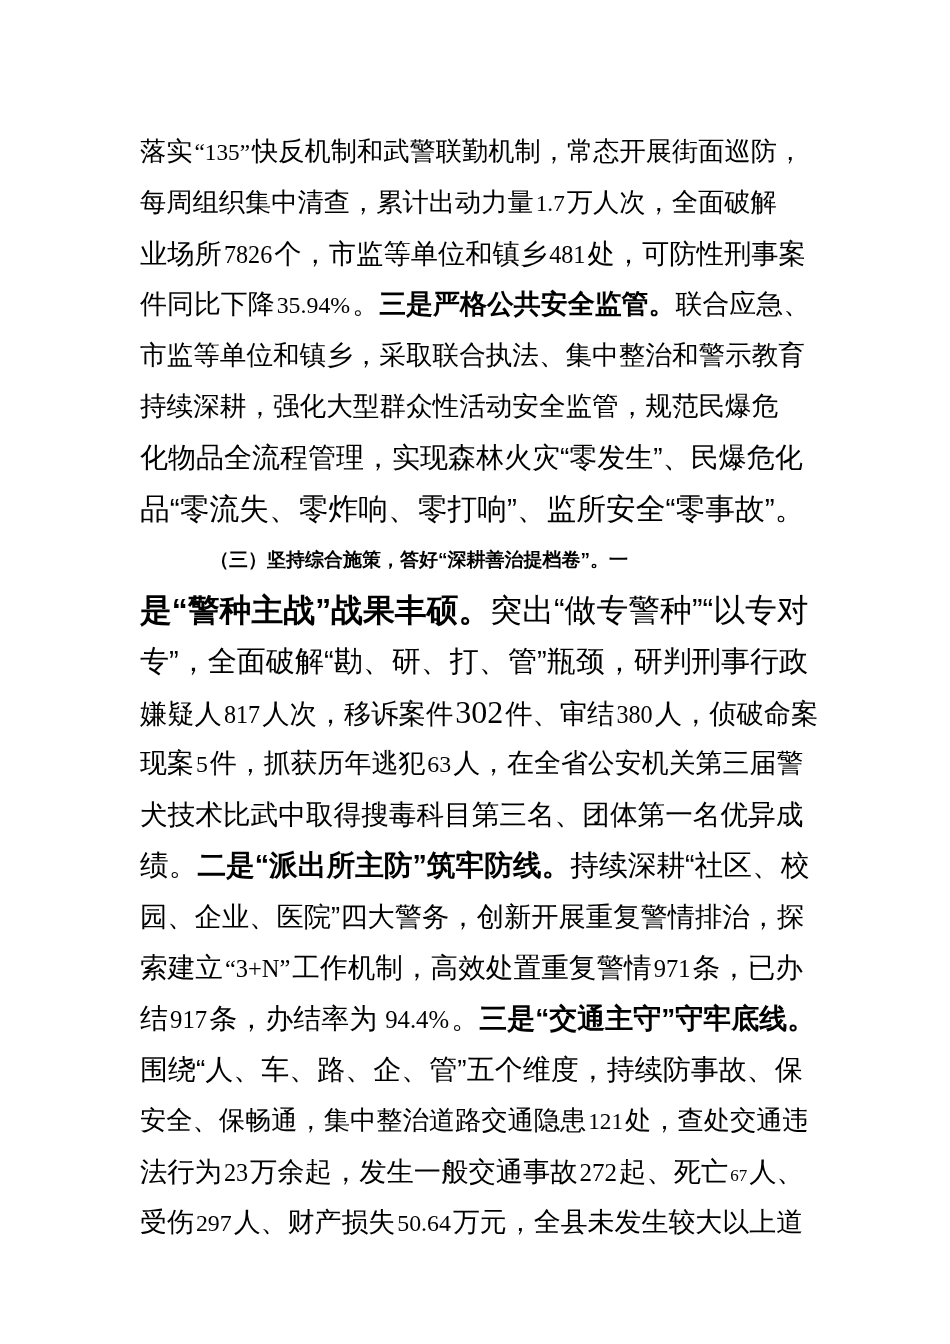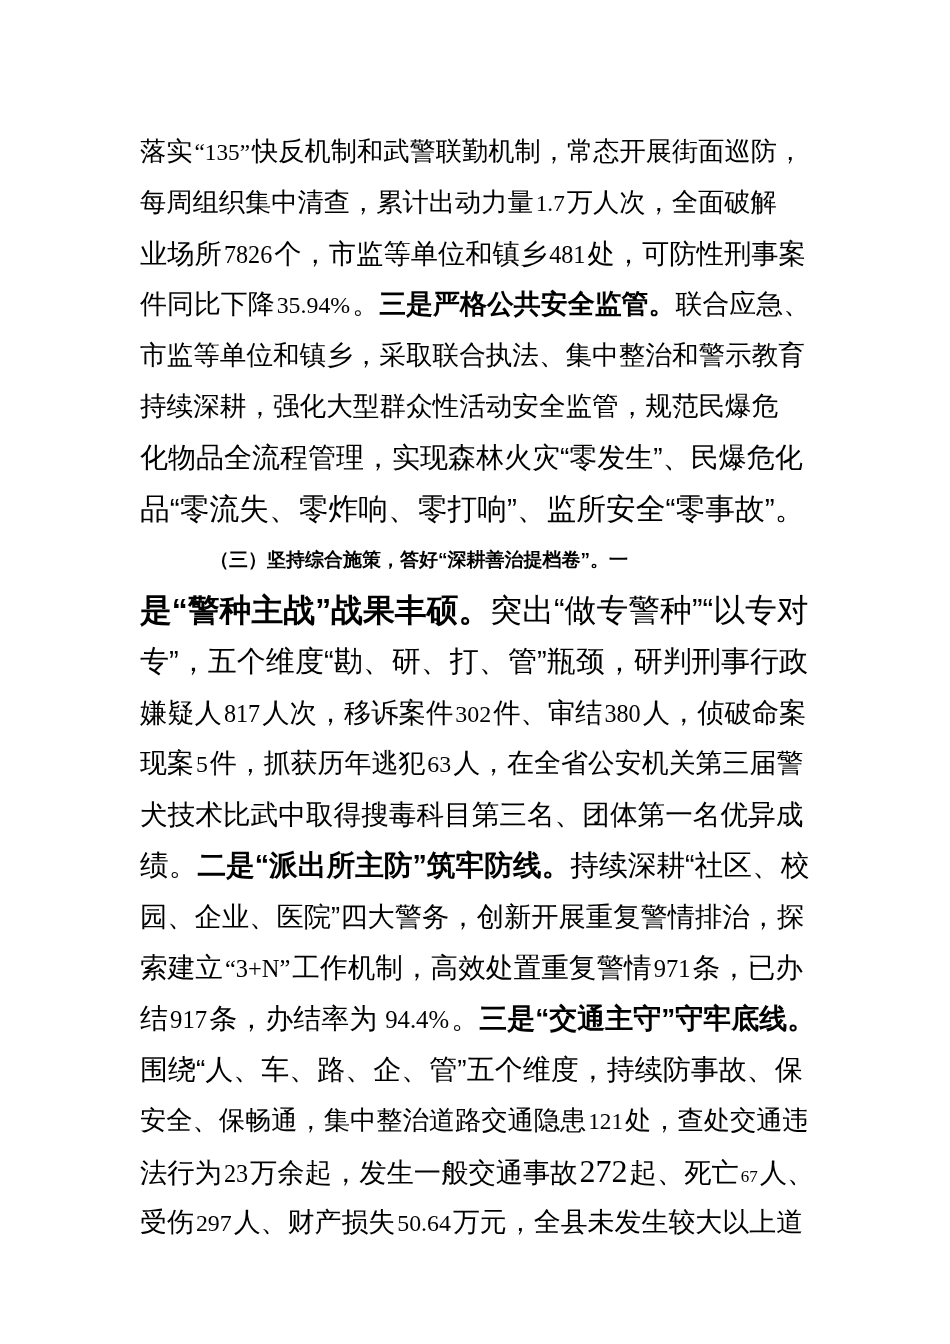--- a/index.html
+++ b/index.html
@@ -63,7 +63,7 @@
       <div class="line" style="font-size: 29.75px;"><span class="seg">品“零流失、零炸响、零打响”、监所安全“零事故”。</span></div>
       <div class="line" style="font-size: 19px;"><span class="indent-2"></span><span class="seg bold">（三）坚持综合施策，答好“深耕善治提档卷”。一</span></div>
       <div class="line" style="font-size: 31.85px;"><span class="seg bold">是“警种主战”战果丰硕。</span><span class="seg">突出“做专警种”“以专对</span></div>
-      <div class="line" style="font-size: 29.05px;"><span class="seg">专”，五个维度“勘、研、打、管”瓶颈，研判刑事行政</span></div>
+      <div class="line" style="font-size: 29.05px;"><span class="seg">专”，全面破解“勘、研、打、管”瓶颈，研判刑事行政</span></div>
       <div class="line" style="font-size: 27.3px;"><span class="seg">嫌疑人</span><span class="seg num" style="font-size: 24.1605px;">817</span><span class="seg">人次，移诉案件</span><span class="seg num" style="font-size: 24px;">302</span><span class="seg">件、审结</span><span class="seg num" style="font-size: 24.1605px;">380</span><span class="seg">人，侦破命案</span></div>
       <div class="line" style="font-size: 26.95px;"><span class="seg">现案</span><span class="seg num" style="font-size: 23.8507px;">5</span><span class="seg">件，抓获历年逃犯</span><span class="seg num" style="font-size: 23.8507px;">63</span><span class="seg">人，在全省公安机关第三届警</span></div>
       <div class="line" style="font-size: 27.65px;"><span class="seg">犬技术比武中取得搜毒科目第三名、团体第一名优异成</span></div>

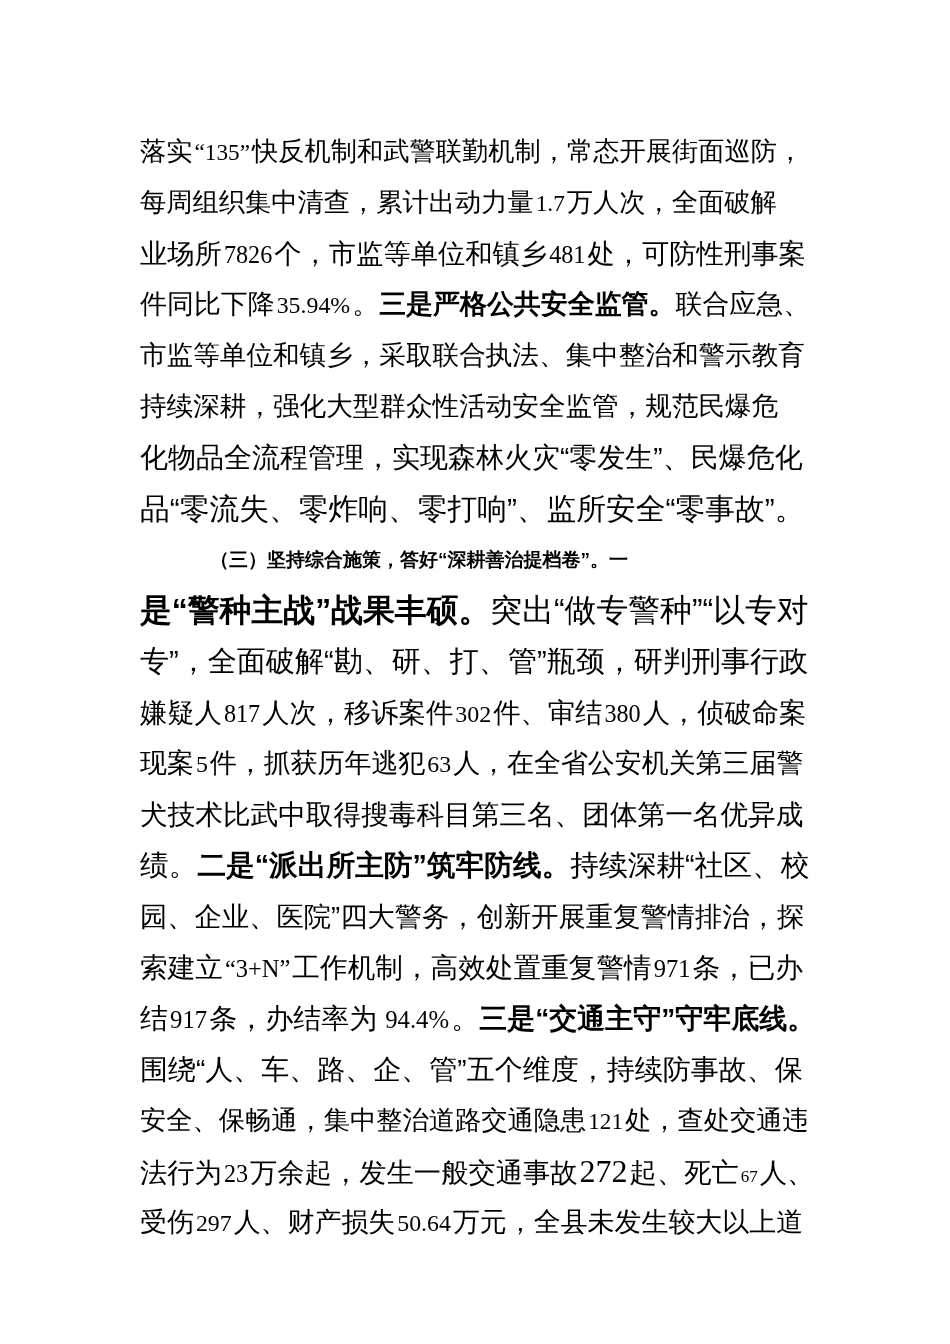--- a/index.html
+++ b/index.html
@@ -64,7 +64,7 @@
       <div class="line" style="font-size: 19px;"><span class="indent-2"></span><span class="seg bold">（三）坚持综合施策，答好“深耕善治提档卷”。一</span></div>
       <div class="line" style="font-size: 31.85px;"><span class="seg bold">是“警种主战”战果丰硕。</span><span class="seg">突出“做专警种”“以专对</span></div>
       <div class="line" style="font-size: 29.05px;"><span class="seg">专”，全面破解“勘、研、打、管”瓶颈，研判刑事行政</span></div>
-      <div class="line" style="font-size: 27.3px;"><span class="seg">嫌疑人</span><span class="seg num" style="font-size: 24.1605px;">817</span><span class="seg">人次，移诉案件</span><span class="seg num" style="font-size: 24px;">302</span><span class="seg">件、审结</span><span class="seg num" style="font-size: 24.1605px;">380</span><span class="seg">人，侦破命案</span></div>
+      <div class="line" style="font-size: 27.3px;"><span class="seg">嫌疑人</span><span class="seg num" style="font-size: 24.1605px;">817</span><span class="seg">人次，移诉案件</span><span class="seg num" style="font-size: 32px;">302</span><span class="seg">件、审结</span><span class="seg num" style="font-size: 24.1605px;">380</span><span class="seg">人，侦破命案</span></div>
       <div class="line" style="font-size: 26.95px;"><span class="seg">现案</span><span class="seg num" style="font-size: 23.8507px;">5</span><span class="seg">件，抓获历年逃犯</span><span class="seg num" style="font-size: 23.8507px;">63</span><span class="seg">人，在全省公安机关第三届警</span></div>
       <div class="line" style="font-size: 27.65px;"><span class="seg">犬技术比武中取得搜毒科目第三名、团体第一名优异成</span></div>
       <div class="line" style="font-size: 28.7px;"><span class="seg">绩。</span><span class="seg bold">二是“派出所主防”筑牢防线。</span><span class="seg">持续深耕“社区、校</span></div>

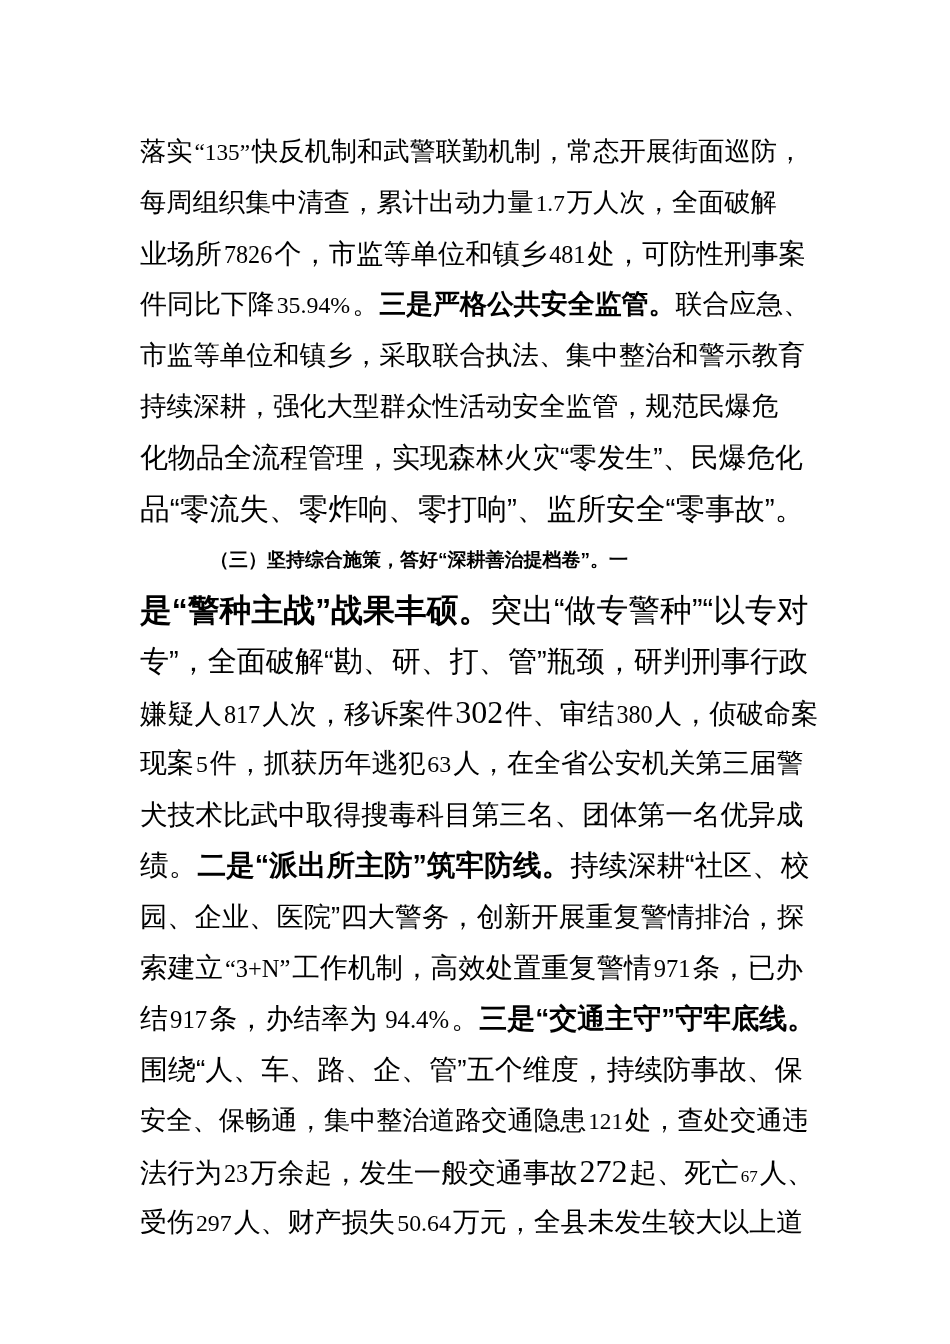--- a/index.html
+++ b/index.html
@@ -73,7 +73,7 @@
       <div class="line" style="font-size: 28px;"><span class="seg">结</span><span class="seg num" style="font-size: 24.78px;">917</span><span class="seg">条，办结率为</span><span class="seg num" style="font-size: 24.78px; margin-left: 6px;">94.4%</span><span class="seg">。</span><span class="seg bold">三是“交通主守”守牢底线。</span></div>
       <div class="line" style="font-size: 28px;"><span class="seg">围绕“人、车、路、企、管”五个维度，持续防事故、保</span></div>
       <div class="line" style="font-size: 26.25px;"><span class="seg">安全、保畅通，集中整治道路交通隐患</span><span class="seg num" style="font-size: 23.2312px;">121</span><span class="seg">处，查处交通违</span></div>
-      <div class="line" style="font-size: 27.3px;"><span class="seg">法行为</span><span class="seg num" style="font-size: 24.1605px;">23</span><span class="seg">万余起，发生一般交通事故</span><span class="seg num" style="font-size: 32px;">272</span><span class="seg">起、死亡</span><span class="seg num" style="font-size: 17px;">67</span><span class="seg">人、</span></div>
+      <div class="line" style="font-size: 27.3px;"><span class="seg">法行为</span><span class="seg num" style="font-size: 24.1605px;">23</span><span class="seg">万余起，发生一般交通事故</span><span class="seg num" style="font-size: 25px;">272</span><span class="seg">起、死亡</span><span class="seg num" style="font-size: 17px;">67</span><span class="seg">人、</span></div>
       <div class="line" style="font-size: 26.95px;"><span class="seg">受伤</span><span class="seg num" style="font-size: 23.8507px;">297</span><span class="seg">人、财产损失</span><span class="seg num" style="font-size: 23.8507px;">50.64</span><span class="seg">万元，全县未发生较大以上道</span></div>
     </div>
 </div>

